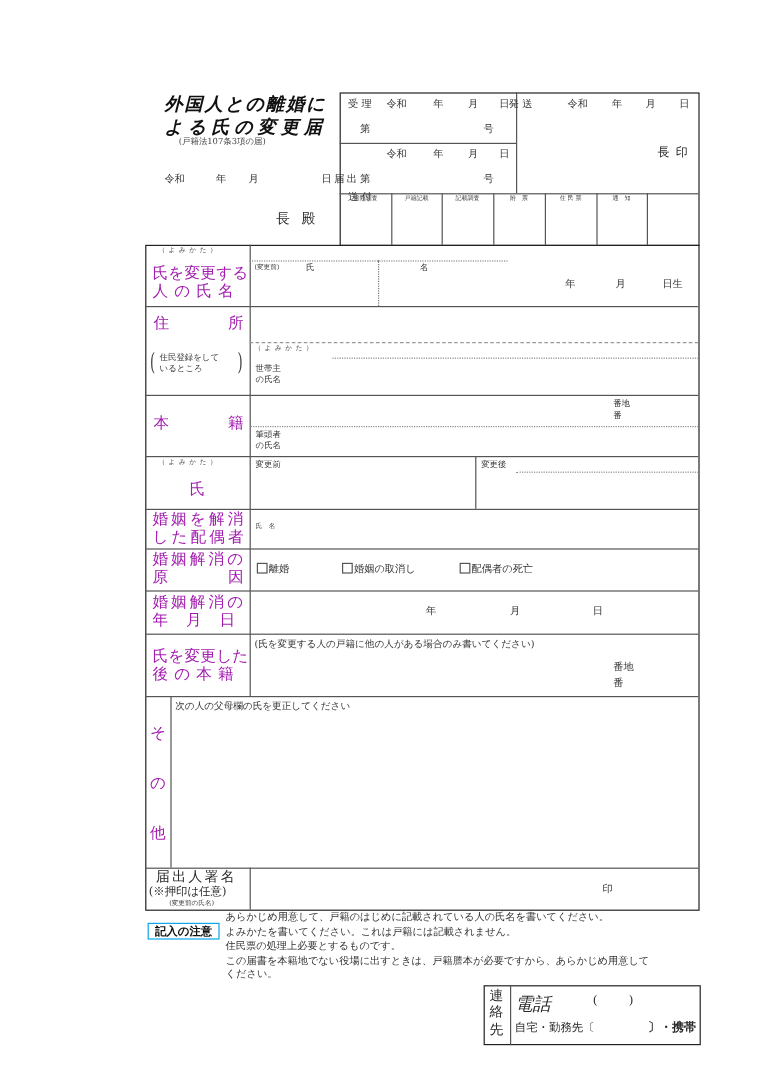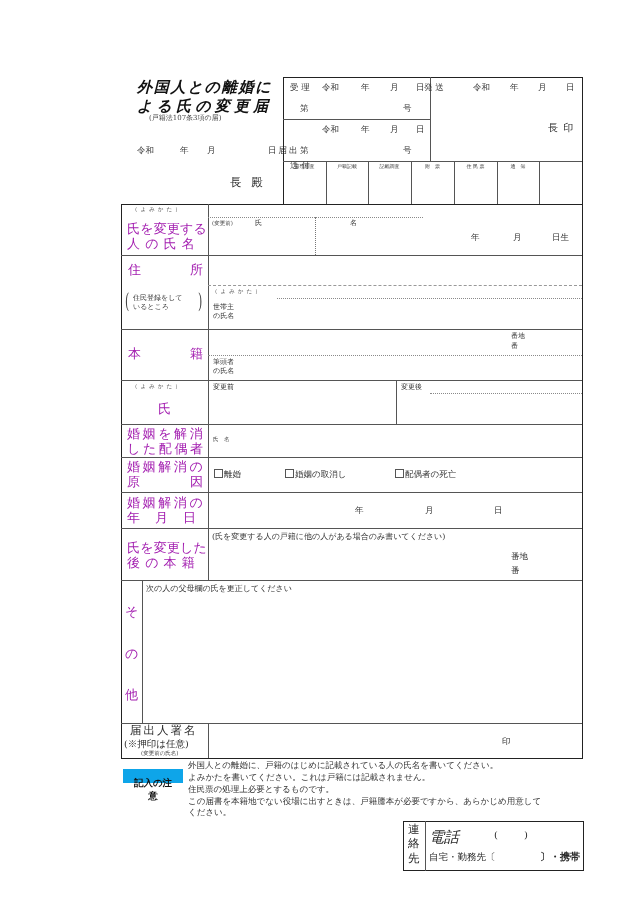--- a/index.html
+++ b/index.html
@@ -157,7 +157,7 @@
   <span class="t lbl" style="left:190px;top:475px;">因</span>
   <span class="t md" style="left:214px;top:469px;"><span class="chk"></span><span>離婚</span></span>
   <span class="t md" style="left:285px;top:469px;"><span class="chk"></span><span>婚姻の取消し</span></span>
-  <span class="t md" style="left:395px;top:469px;"><span class="chk"></span><span>配偶者の死亡</span></span>
+  <span class="t md" style="left:383px;top:469px;"><span class="chk"></span><span>配偶者の死亡</span></span>
 </div>
 
 <div>

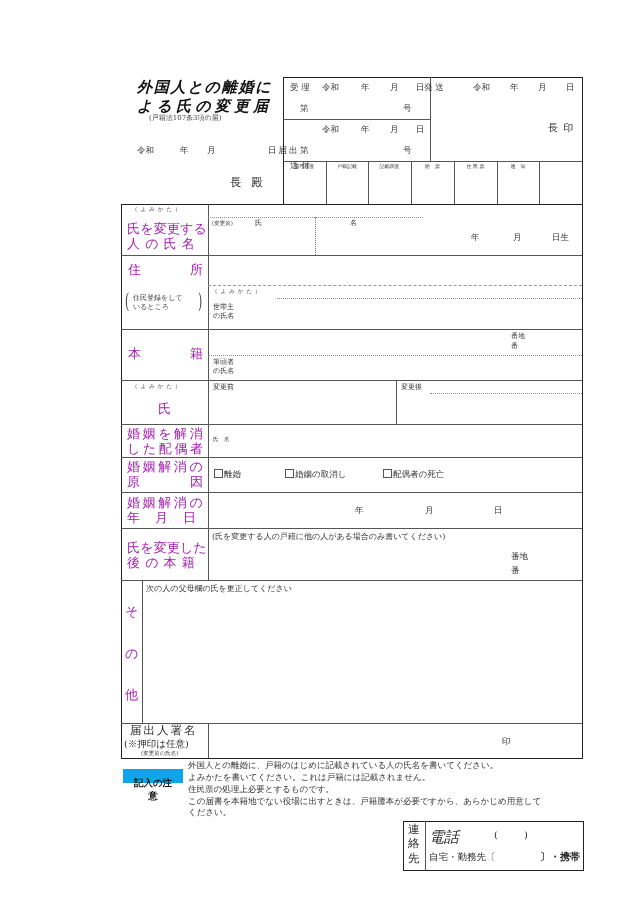--- a/index.html
+++ b/index.html
@@ -192,7 +192,7 @@
 
 <div>
   <div class="notebox" style="left:123px;top:769px;width:60px;height:14px;">記入の注意</div>
-  <span class="t md" style="left:188px;top:761px;">外国人との離婚に、戸籍のはじめに記載されている人の氏名を書いてください。</span>
+  <span class="t md" style="left:188px;top:761px;">あらかじめ用意して、戸籍のはじめに記載されている人の氏名を書いてください。</span>
   <span class="t md" style="left:188px;top:773px;">よみかたを書いてください。これは戸籍には記載されません。</span>
   <span class="t md" style="left:188px;top:785px;">住民票の処理上必要とするものです。</span>
   <span class="t md" style="left:188px;top:797px;">この届書を本籍地でない役場に出すときは、戸籍謄本が必要ですから、あらかじめ用意して</span>

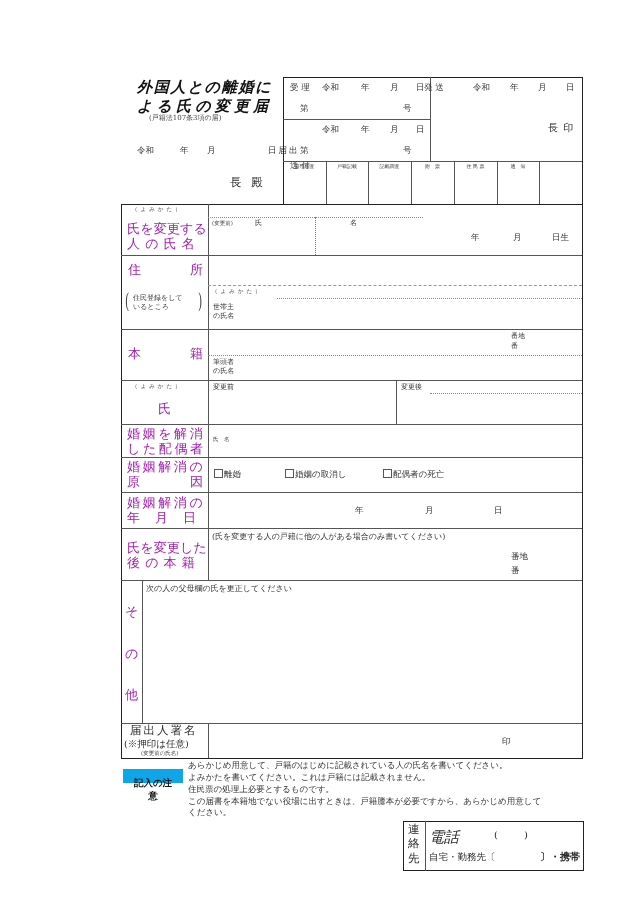--- a/index.html
+++ b/index.html
@@ -18,7 +18,7 @@
   .xs{font-size:5.5px;color:#444;}
   .md{font-size:8.5px;color:#333;}
   .cell-lbl{position:absolute;top:164px;font-size:5px;color:#444;text-align:center;white-space:nowrap;line-height:1;}
-  .notebox{position:absolute;border:7px solid #0ea5e9;font-family:"DejaVu Sans","Liberation Sans",sans-serif;
+  .notebox{position:absolute;border:1px solid #0ea5e9;font-family:"DejaVu Sans","Liberation Sans",sans-serif;
            font-weight:bold;font-size:9.5px;text-align:center;line-height:13px;box-sizing:border-box;color:#111;}
   .chk{display:inline-block;width:7px;height:7px;border:1px solid #555;margin-right:1px;vertical-align:-1px;}
 </style>

